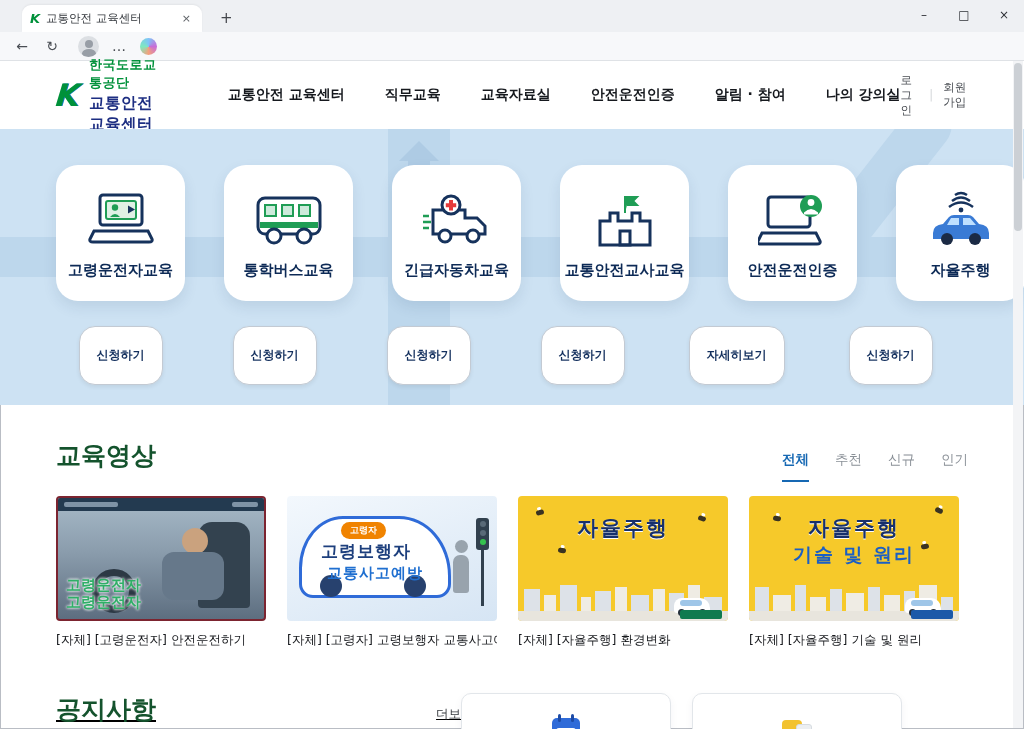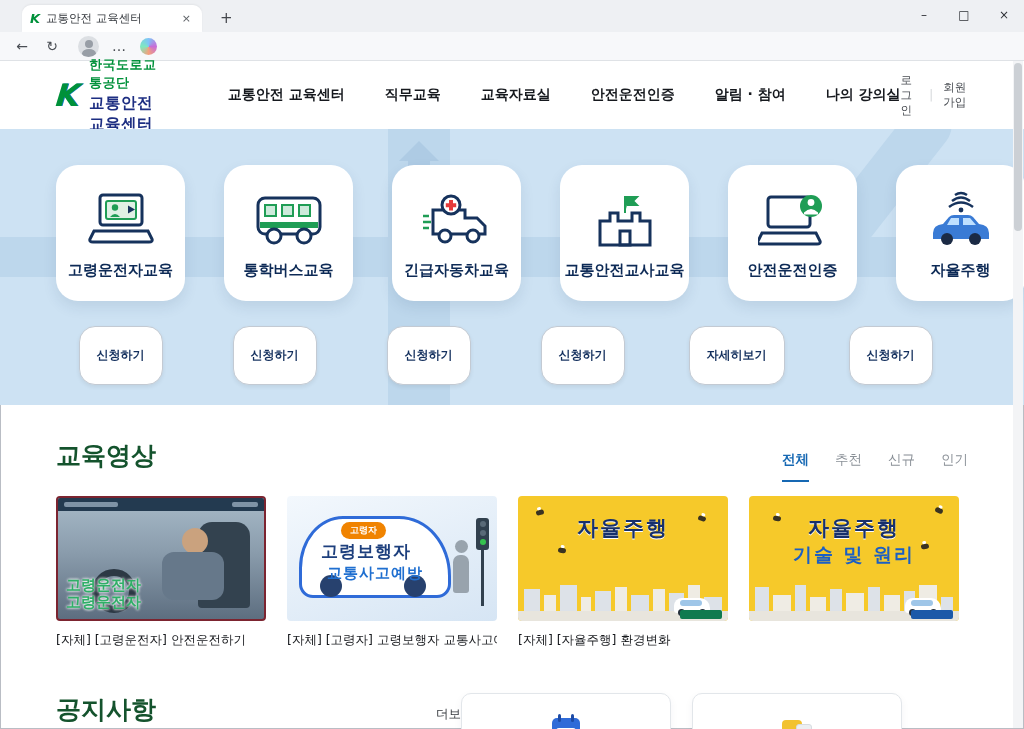--- a/index.html
+++ b/index.html
@@ -388,6 +388,7 @@
             </div>
           <div class="ty-label lab-blue"></div>
         </div>
+        <div class="caption">[자체] [자율주행] 기술 및 원리</div>
       </div>
 
     </div>

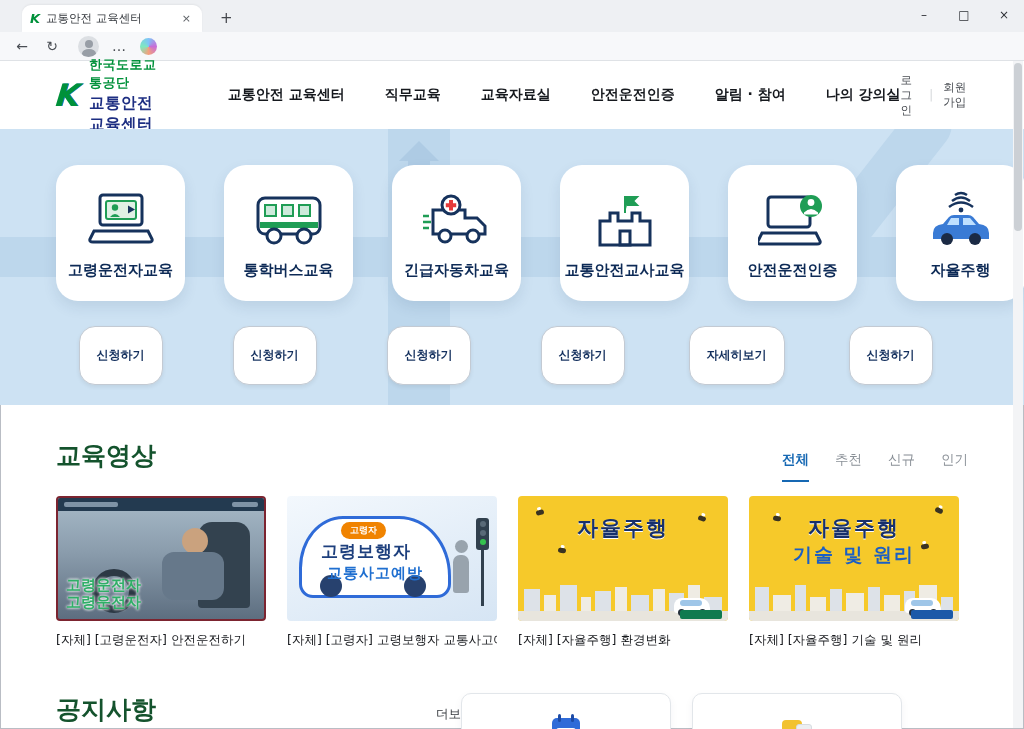--- a/index.html
+++ b/index.html
@@ -109,7 +109,7 @@
   .lab-green { background:#0f7a4f; } .lab-blue { background:#1c59a8; }
 
   
-  .notices { position:relative; margin-top:44px; padding:0 56px; }
+  .notices { position:relative; margin-top:44px; padding:0 56px;text-decoration:underline; }
   .nhead { width:432px; display:flex; justify-content:space-between; align-items:baseline; }
   .more { font-size:12.5px; color:#34383d; }
   .sidecard { position:absolute; top:0; width:210px; height:150px; background:#fff; border:1px solid #e2e6ea; border-radius:10px; box-shadow:0 3px 8px rgba(20,40,70,.05); display:flex; justify-content:center; align-items:flex-start; padding-top:24px; }

